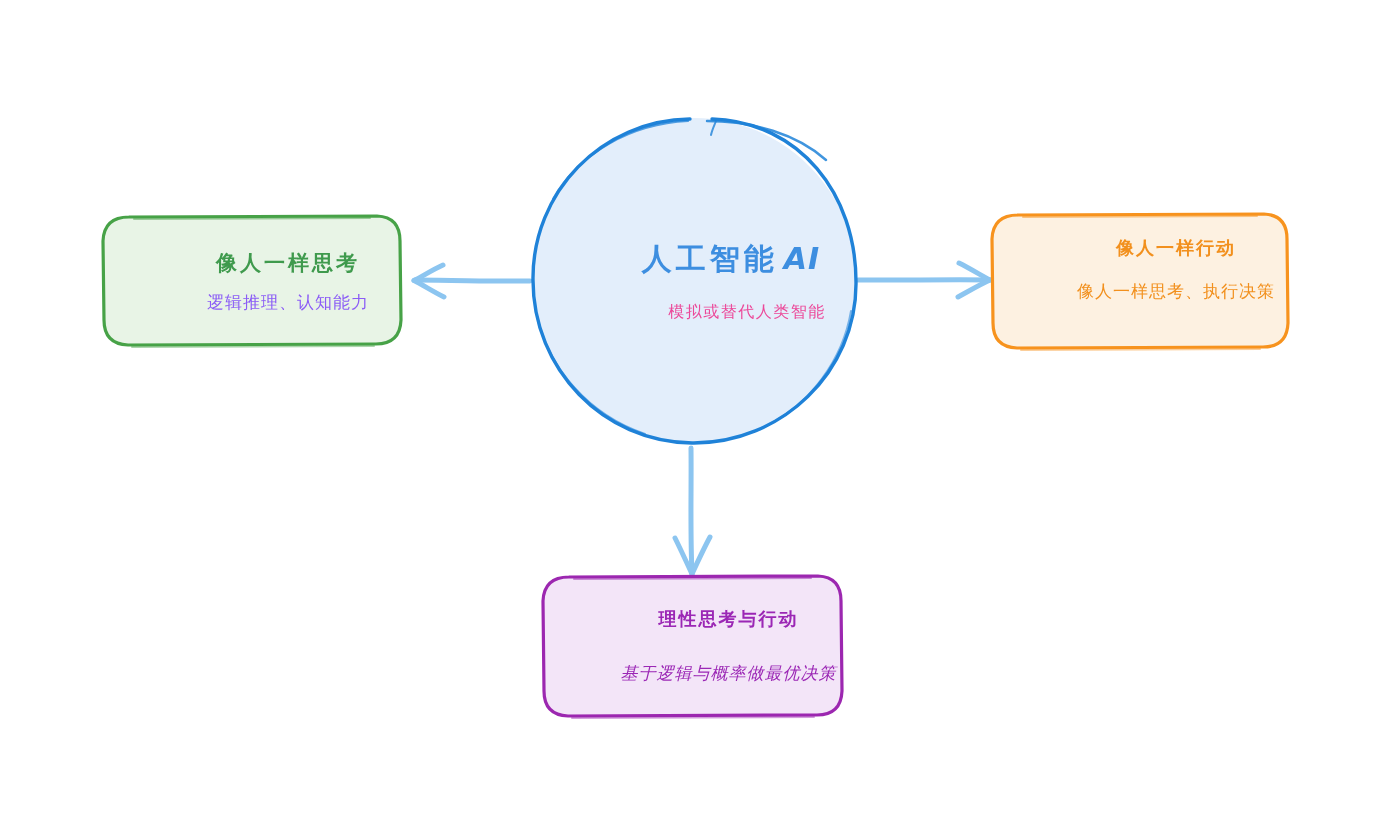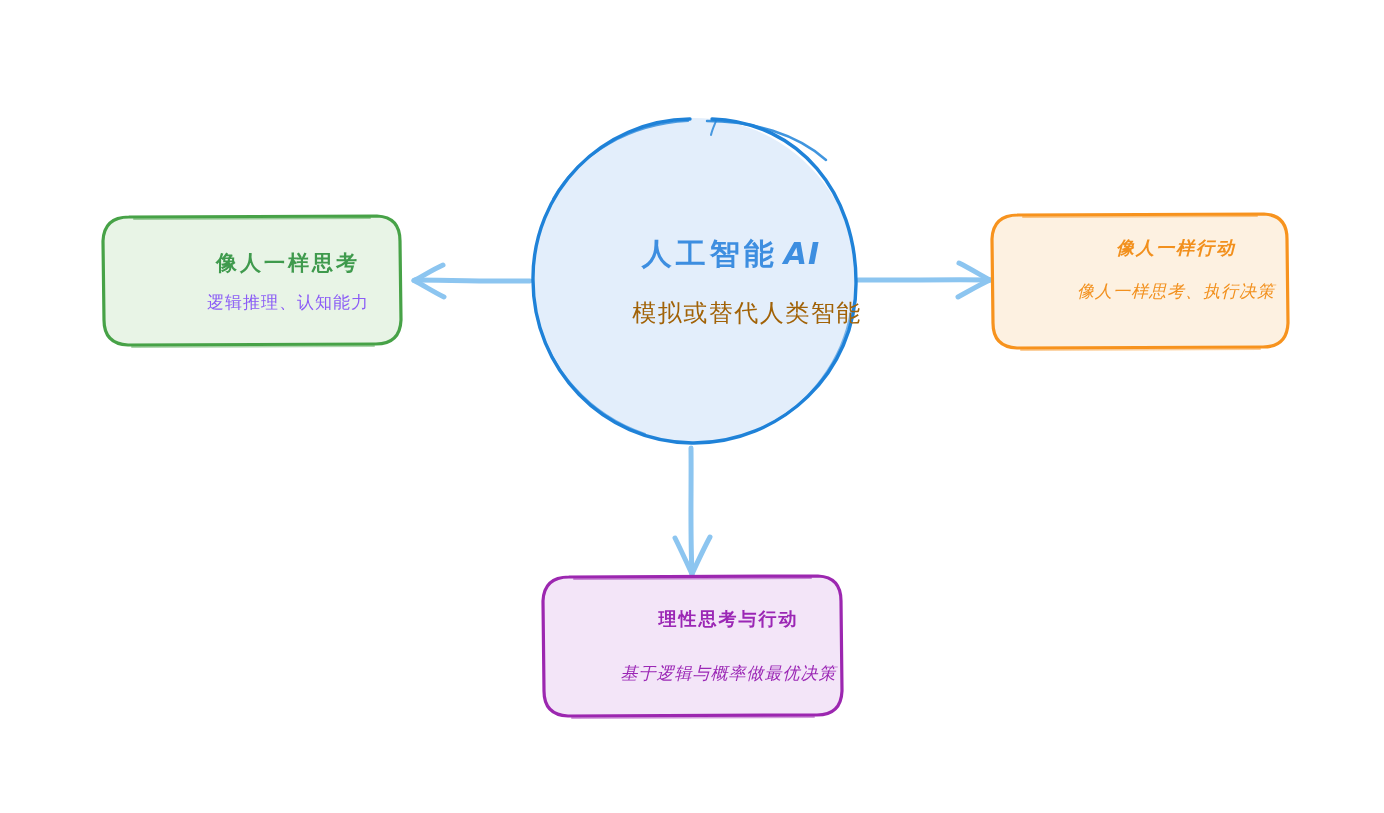--- a/index.html
+++ b/index.html
@@ -103,7 +103,6 @@
     top: 214px;
     width: 296px;
     height: 111px;
-    font-style: italic;
   }
   #right-node-text .node-title {
     font-size: 18px;

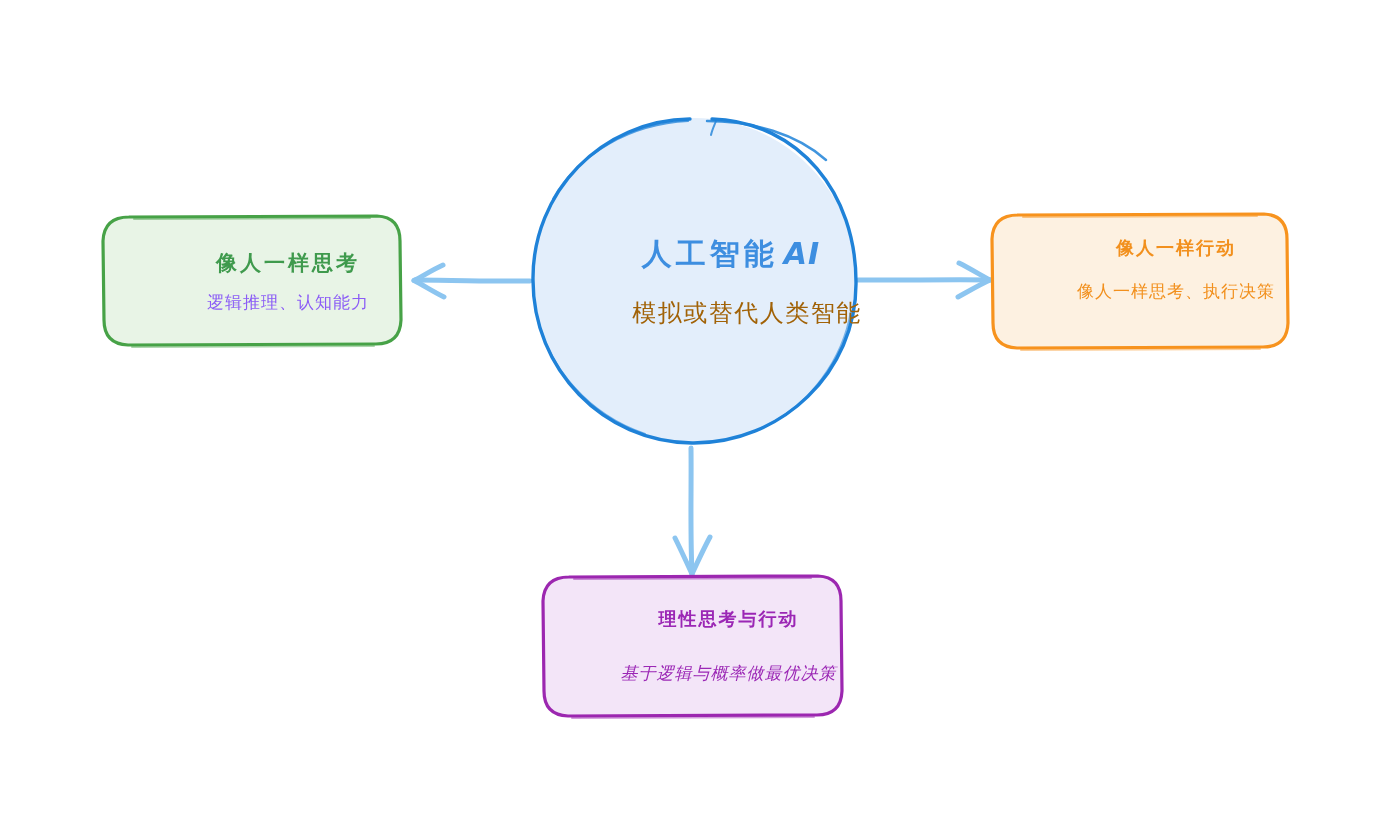--- a/index.html
+++ b/index.html
@@ -72,8 +72,8 @@
     padding-left: 6px;
   }
   #center-node-text .node-sub {
-    font-size: 24px;
-    color: #a16207;
+    font-size: 16px;
+    color: #ec4899;
     letter-spacing: 1.5px;
     margin-left: 32px;
   }

